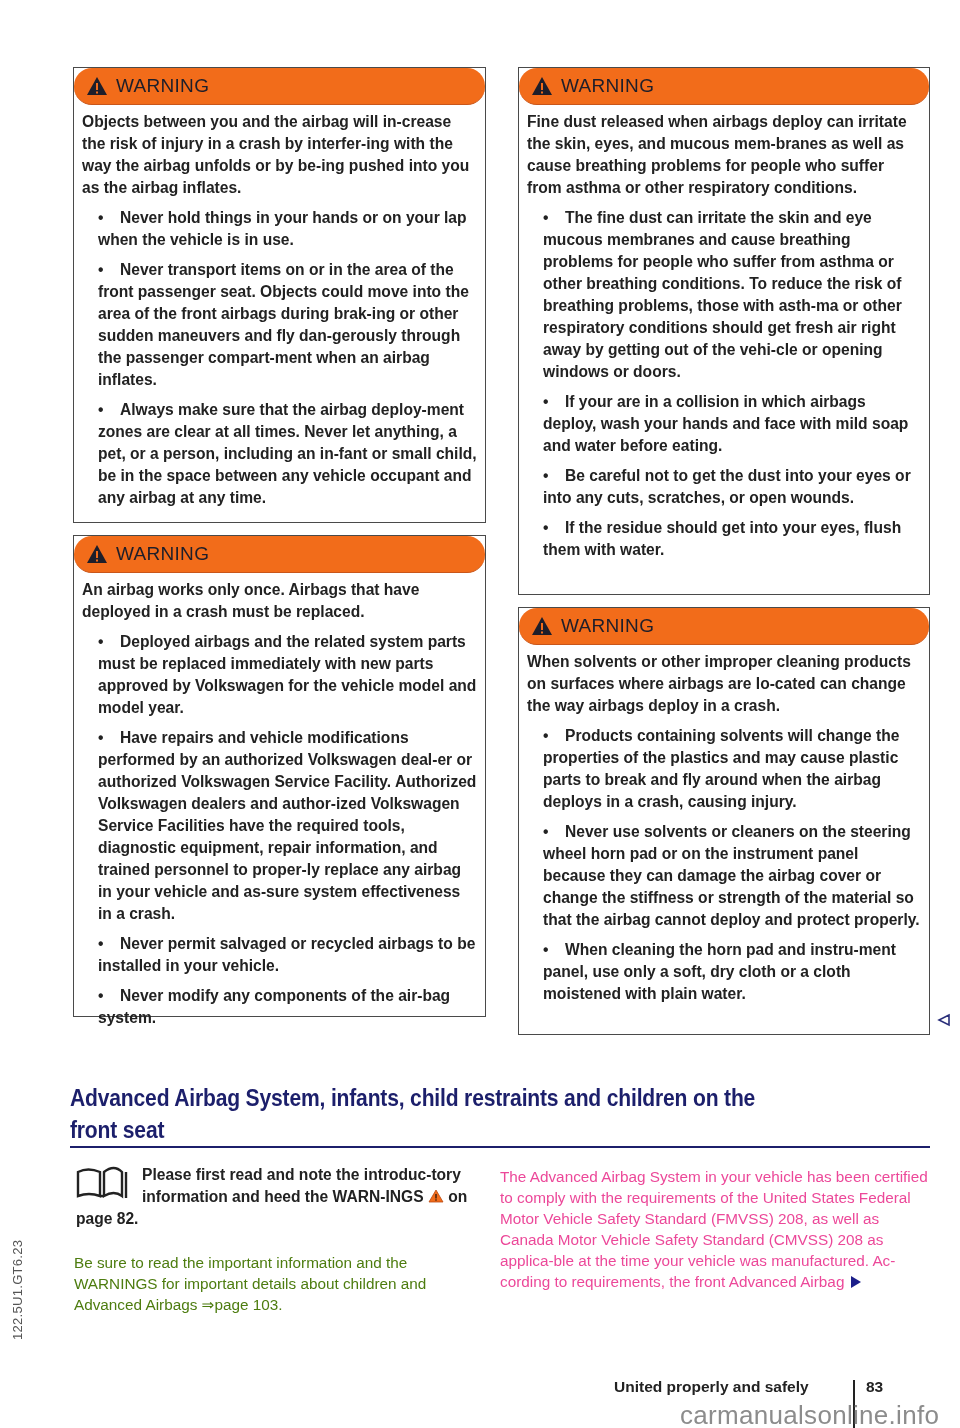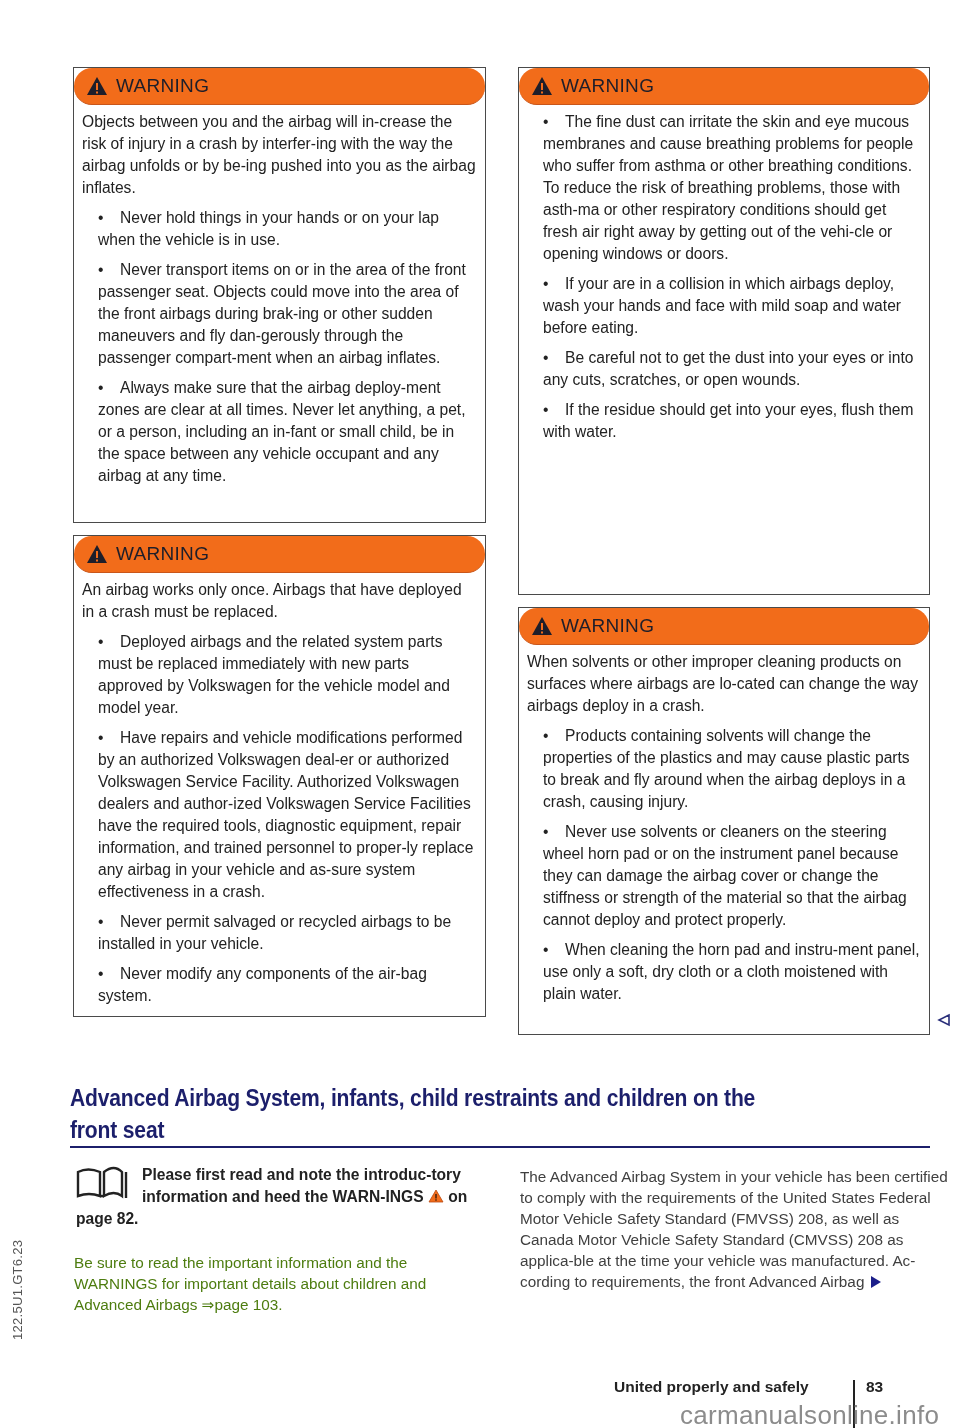--- a/index.html
+++ b/index.html
@@ -22,7 +22,7 @@
   }
   .warn-head .tri { width: 22px; height: 20px; margin-right: 8px; }
   .warn-head .title { font-size: 19px; color: #1e1e2a; letter-spacing: 0.3px; }
-  .warn-body { padding: 6px 8px 6px 8px; font-weight: normal; font-size: 15.6px; line-height: 22px; color: #222; }
+  .warn-body { padding: 6px 8px 6px 8px; font-weight: bold; font-size: 15.6px; line-height: 22px; color: #222; }
   .warn-body p { margin: 0 0 8px 0; }
   .warn-body .bullet { margin: 0 0 8px 16px; }
   .warn-body .bullet:last-child { margin-bottom: 0; }

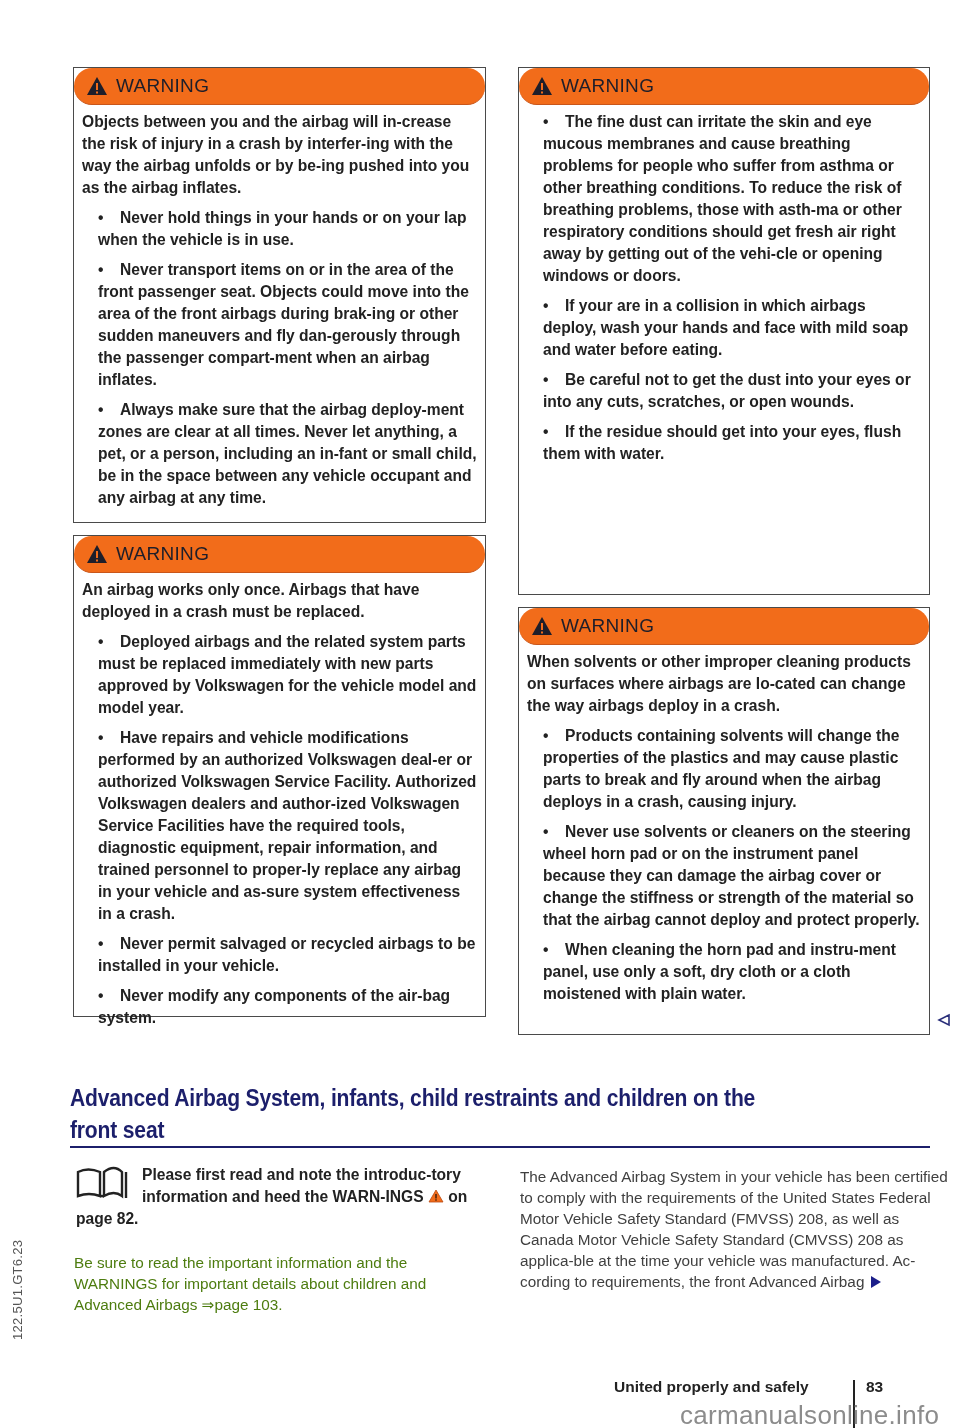--- a/index.html
+++ b/index.html
@@ -114,6 +114,7 @@
     <span class="title">WARNING</span>
   </div>
   <div class="warn-body">
+    <p>Fine dust released when airbags deploy can irritate the skin, eyes, and mucous mem-branes as well as cause breathing problems for people who suffer from asthma or other respiratory conditions.</p>
     <div class="bullet"><span class="dot">•</span><span>The fine dust can irritate the skin and eye mucous membranes and cause breathing problems for people who suffer from asthma or other breathing conditions. To reduce the risk of breathing problems, those with asth-ma or other respiratory conditions should get fresh air right away by getting out of the vehi-cle or opening windows or doors.</span></div>
     <div class="bullet"><span class="dot">•</span><span>If your are in a collision in which airbags deploy, wash your hands and face with mild soap and water before eating.</span></div>
     <div class="bullet"><span class="dot">•</span><span>Be careful not to get the dust into your eyes or into any cuts, scratches, or open wounds.</span></div>

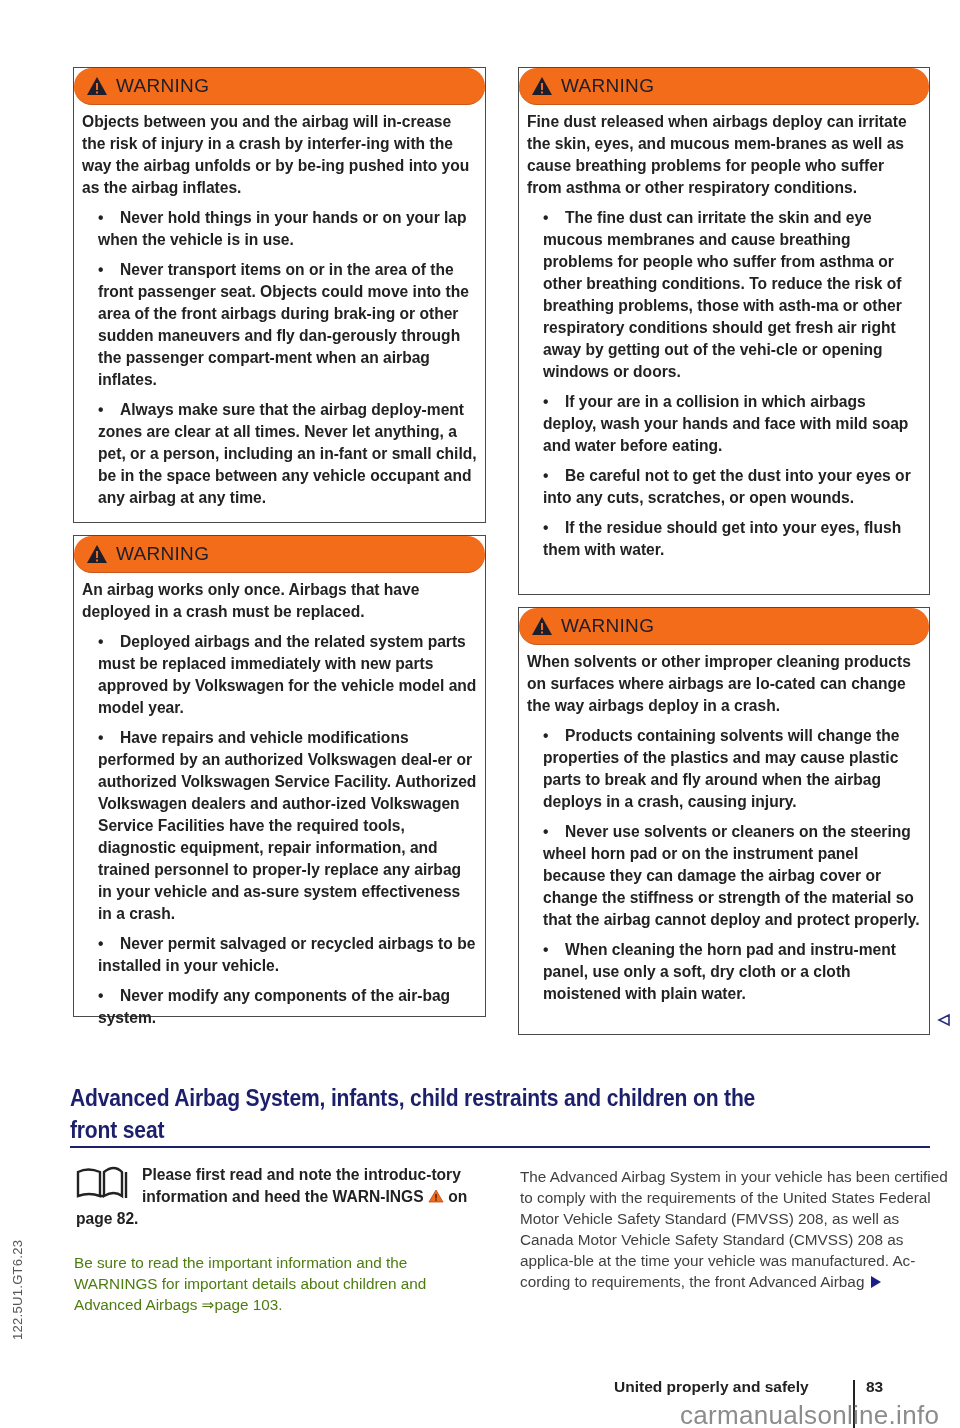--- a/index.html
+++ b/index.html
@@ -51,8 +51,8 @@
     font-size: 15.3px; line-height: 21px; color: #4d7c0f;
   }
   .intro-right {
-    position: absolute; left: 520px; top: 1166px; width: 430px;
-    font-size: 15.3px; line-height: 21px; color: #404040;
+    position: absolute; left: 500px; top: 1166px; width: 430px;
+    font-size: 15.3px; line-height: 21px; color: #ec4899;
   }
   .cont-arrow { display: inline-block; width: 12px; height: 12px; vertical-align: -1px; margin-left: 6px; }
   .footer-label {

